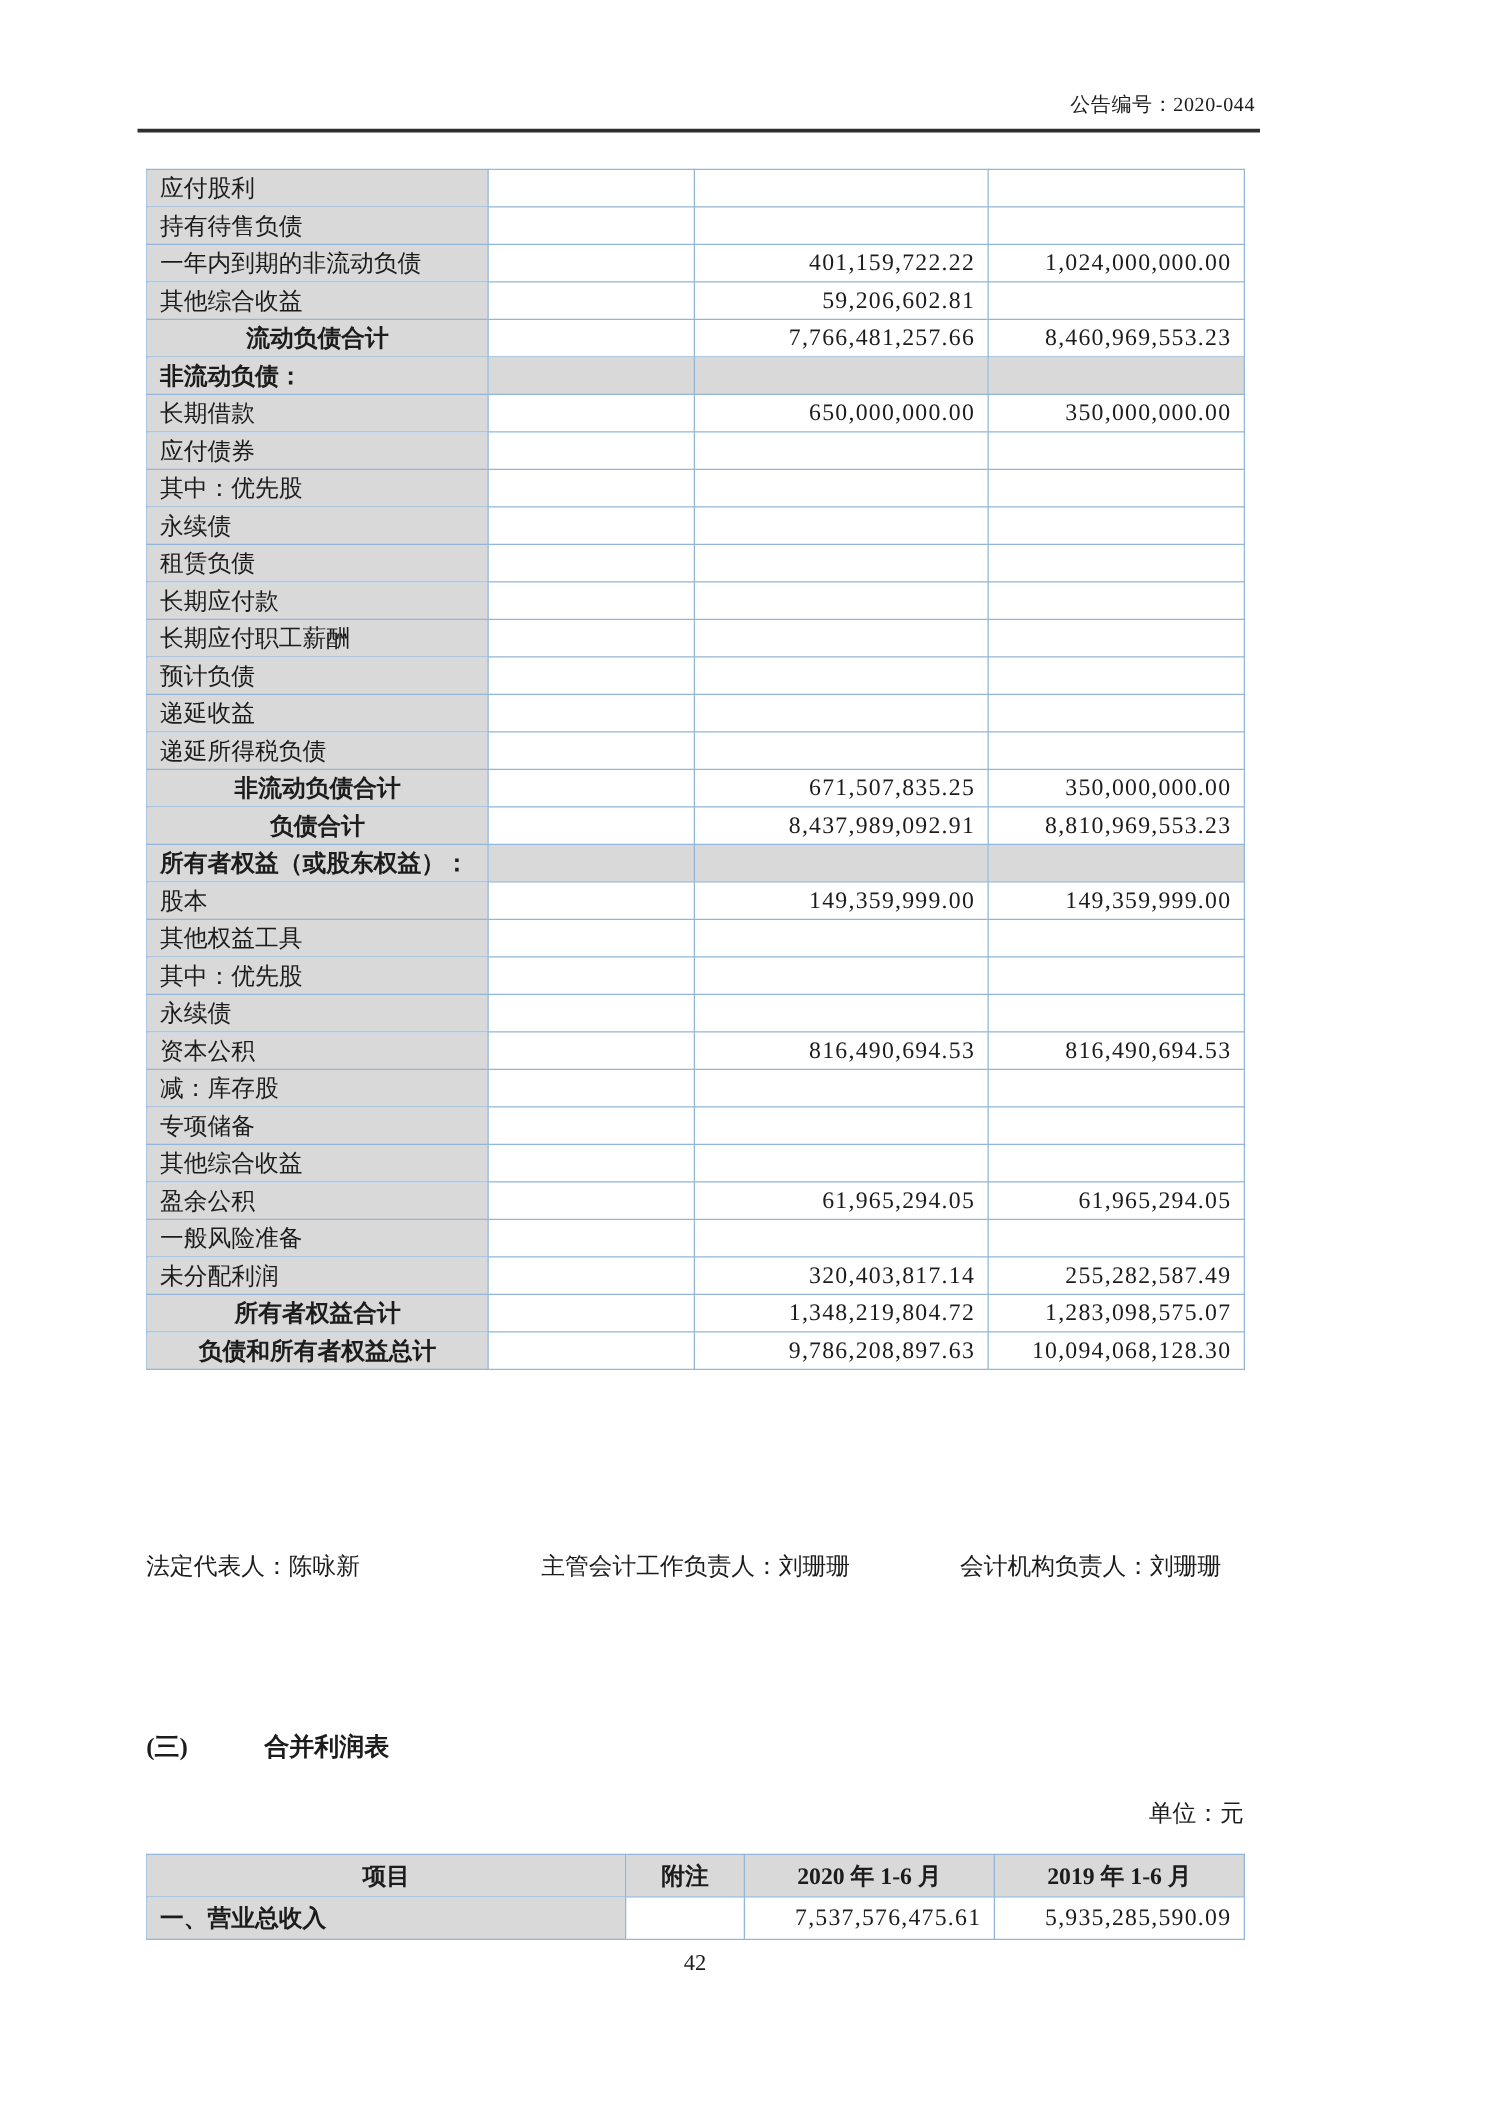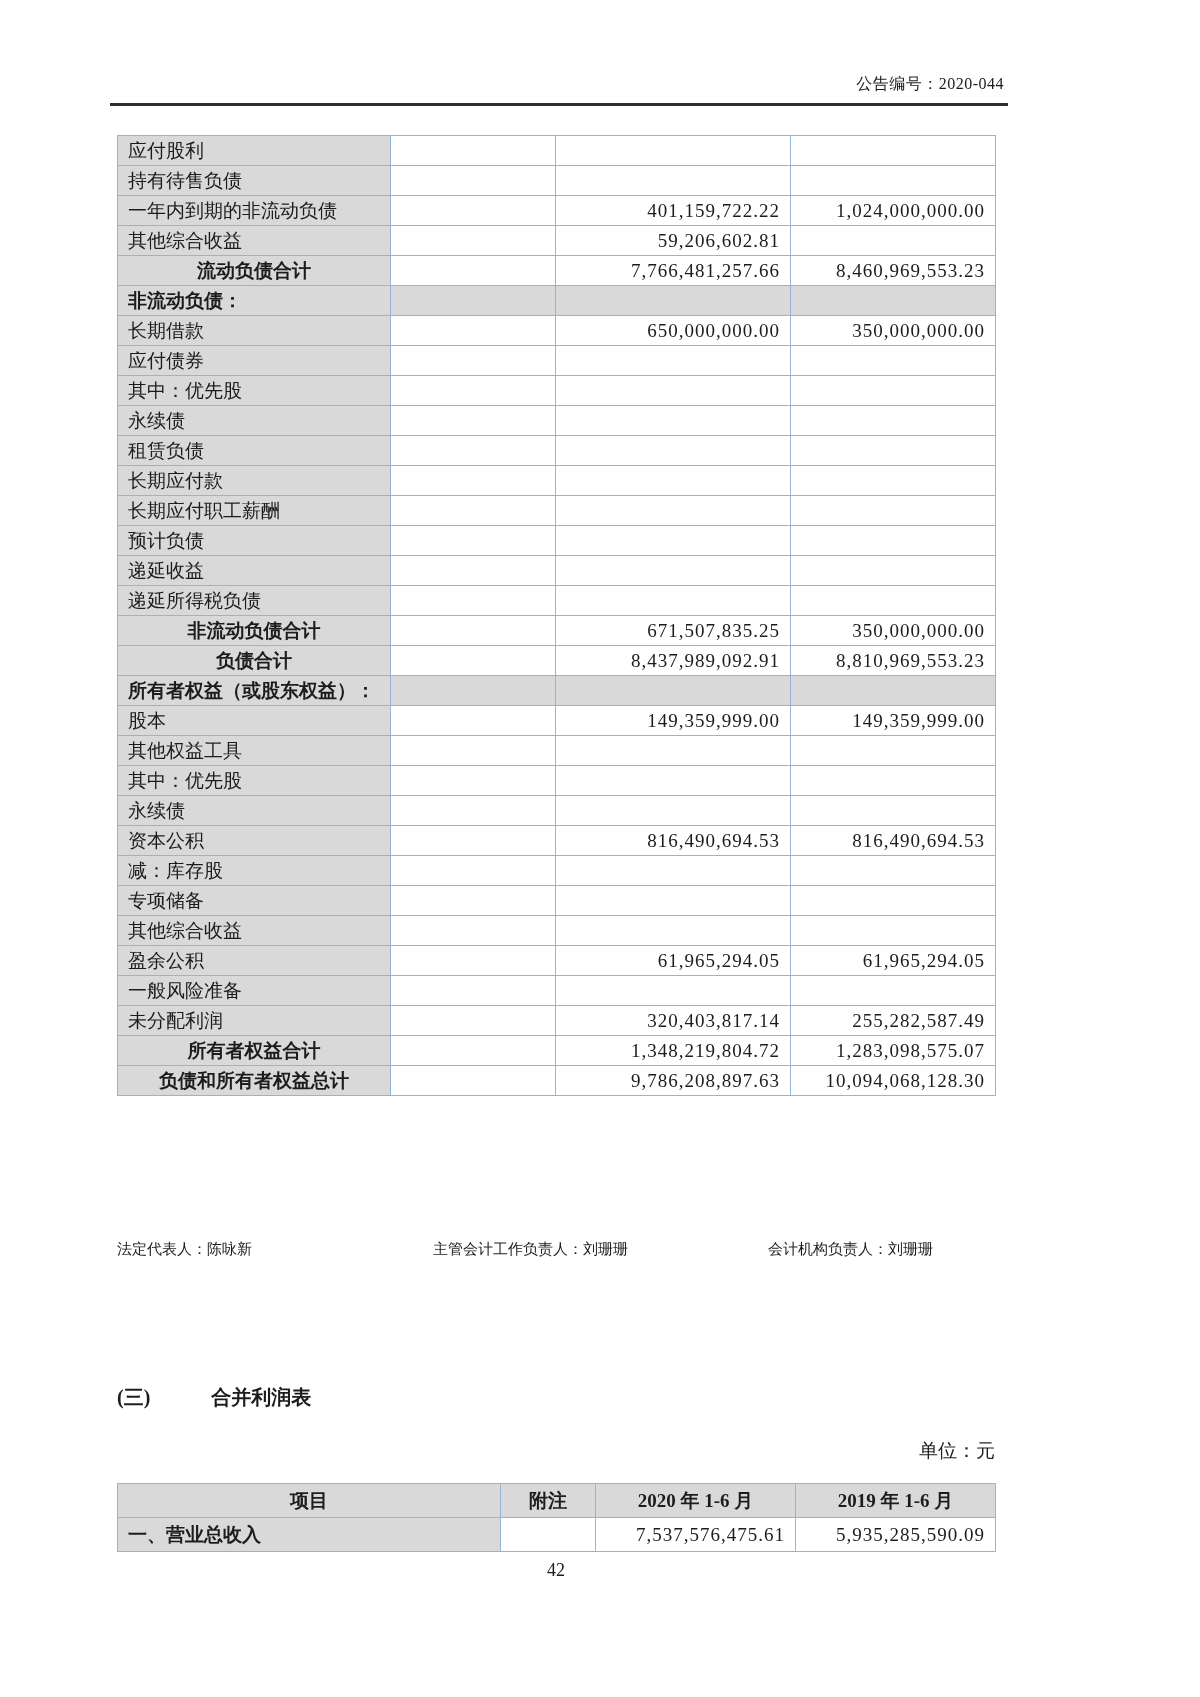--- a/index.html
+++ b/index.html
@@ -47,7 +47,7 @@
   td.ind2 { padding-left: 44px; }
   table.t2 th { background: #d9d9d9; text-align: center; font-weight: bold; }
   table.t2 td.lc { font-weight: bold; }
-  .signatures { position: absolute; top: 1240px; left: 0; width: 1200px; height: 26px; font-size: 15px; }
+  .signatures { position: absolute; top: 1240px; left: 0; width: 1200px; height: 26px; font-size: 19px; }
   .sig1 { position: absolute; left: 117px; }
   .sig2 { position: absolute; left: 433px; }
   .sig3 { position: absolute; left: 768px; }

